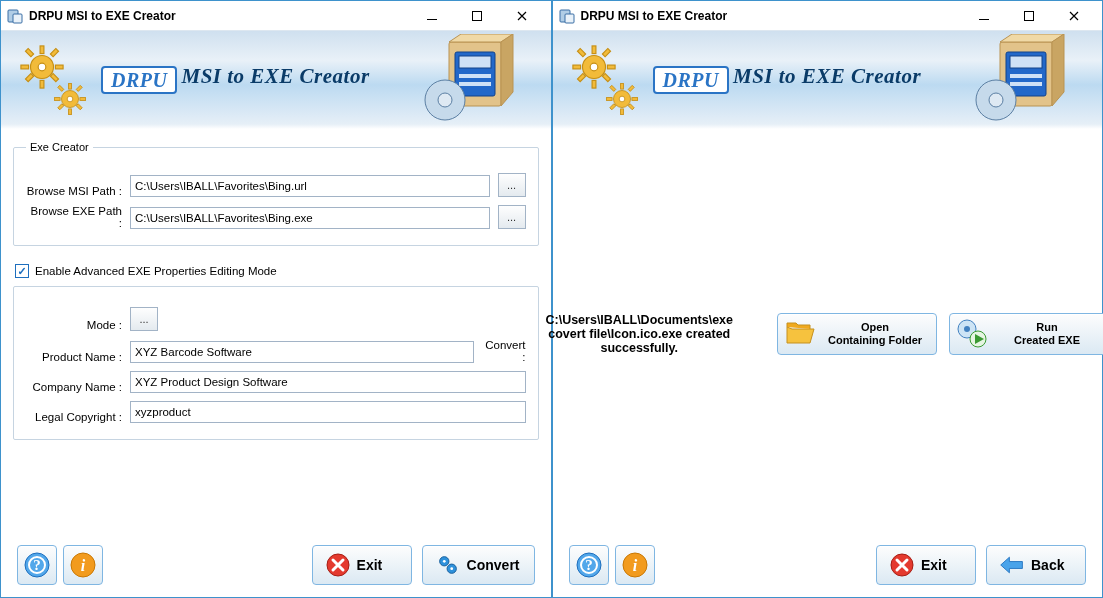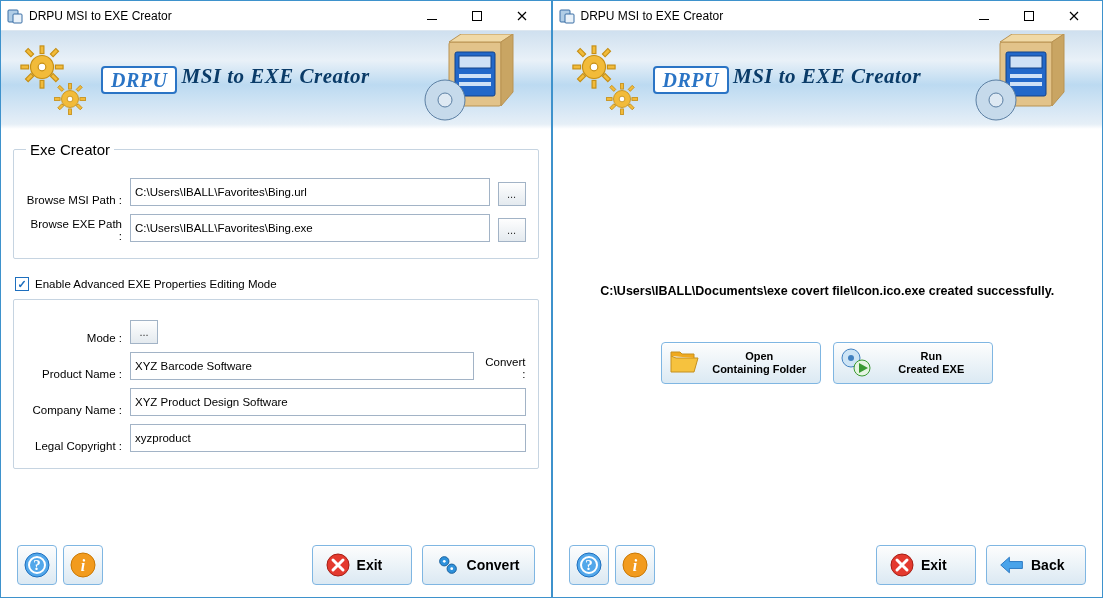--- a/index.html
+++ b/index.html
@@ -28,6 +28,7 @@
     display: flex;
     align-items: center;
     padding: 0 6px;
+    font-weight: bold;
   }
   .titlebar .appicon {
     width: 16px; height: 16px;

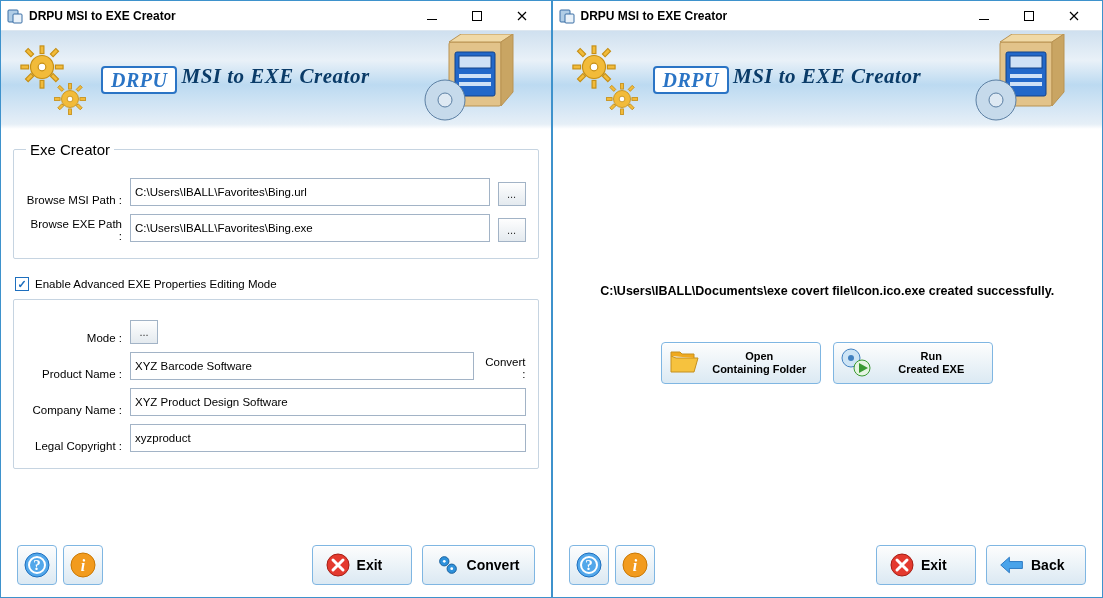--- a/index.html
+++ b/index.html
@@ -98,7 +98,7 @@
     margin: 0 0 6px 0;
   }
   fieldset.group > legend {
-    font-size: 15px;
+    font-size: 11px;
     padding: 0 4px;
   }
   .row { display: flex; align-items: flex-end; gap: 8px; margin: 8px 0; }

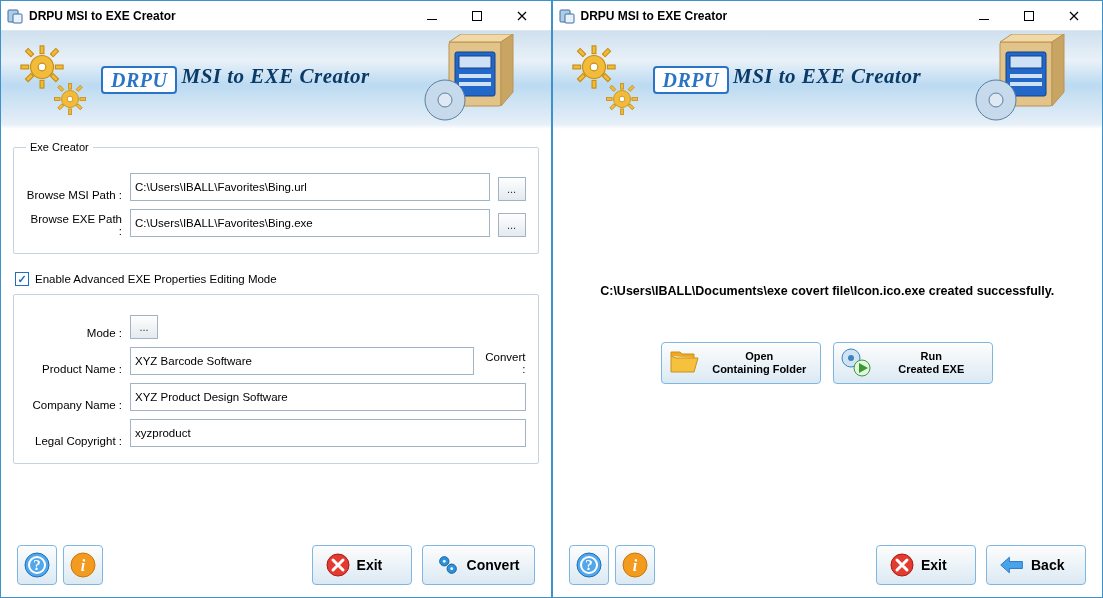--- a/index.html
+++ b/index.html
@@ -105,7 +105,7 @@
   .row .lbl { width: 96px; text-align: right; }
   .row input[type=text] {
     flex: 1 1 auto;
-    height: 28px;
+    height: 22px;
     border: 1px solid #a2b3c6;
     padding: 2px 4px;
     font: 11.5px Verdana, sans-serif;

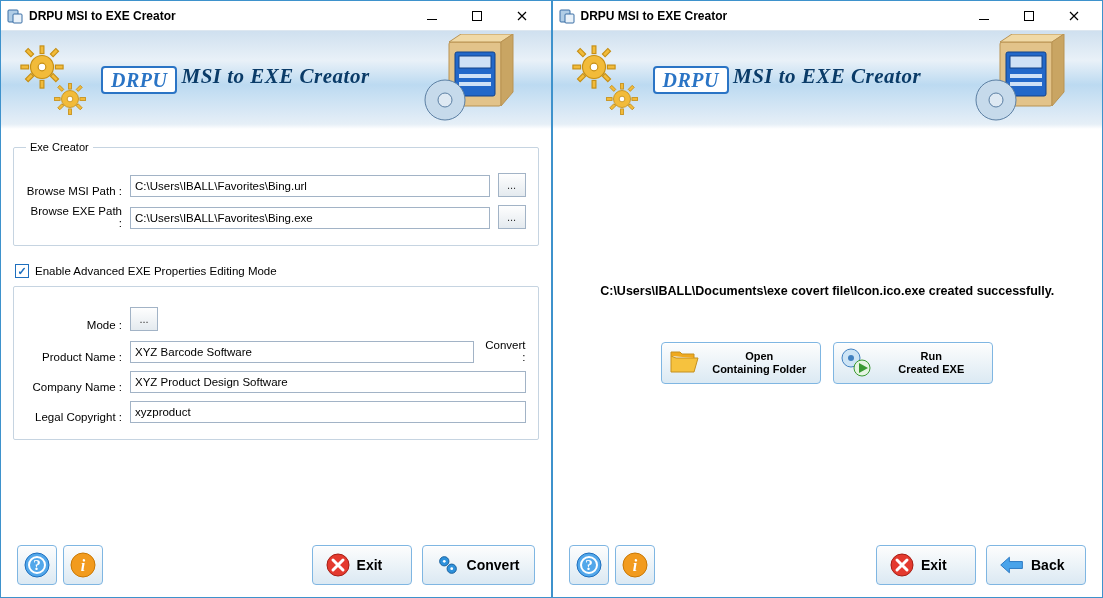--- a/index.html
+++ b/index.html
@@ -161,7 +161,7 @@
   
   .status-area {
     flex: 1 1 auto;
-    display:flex; flex-direction:column; align-items:center; justify-content:center;
+    display:flex; flex-direction:row; align-items:center; justify-content:center;
     gap: 44px;
     padding: 20px;
   }

